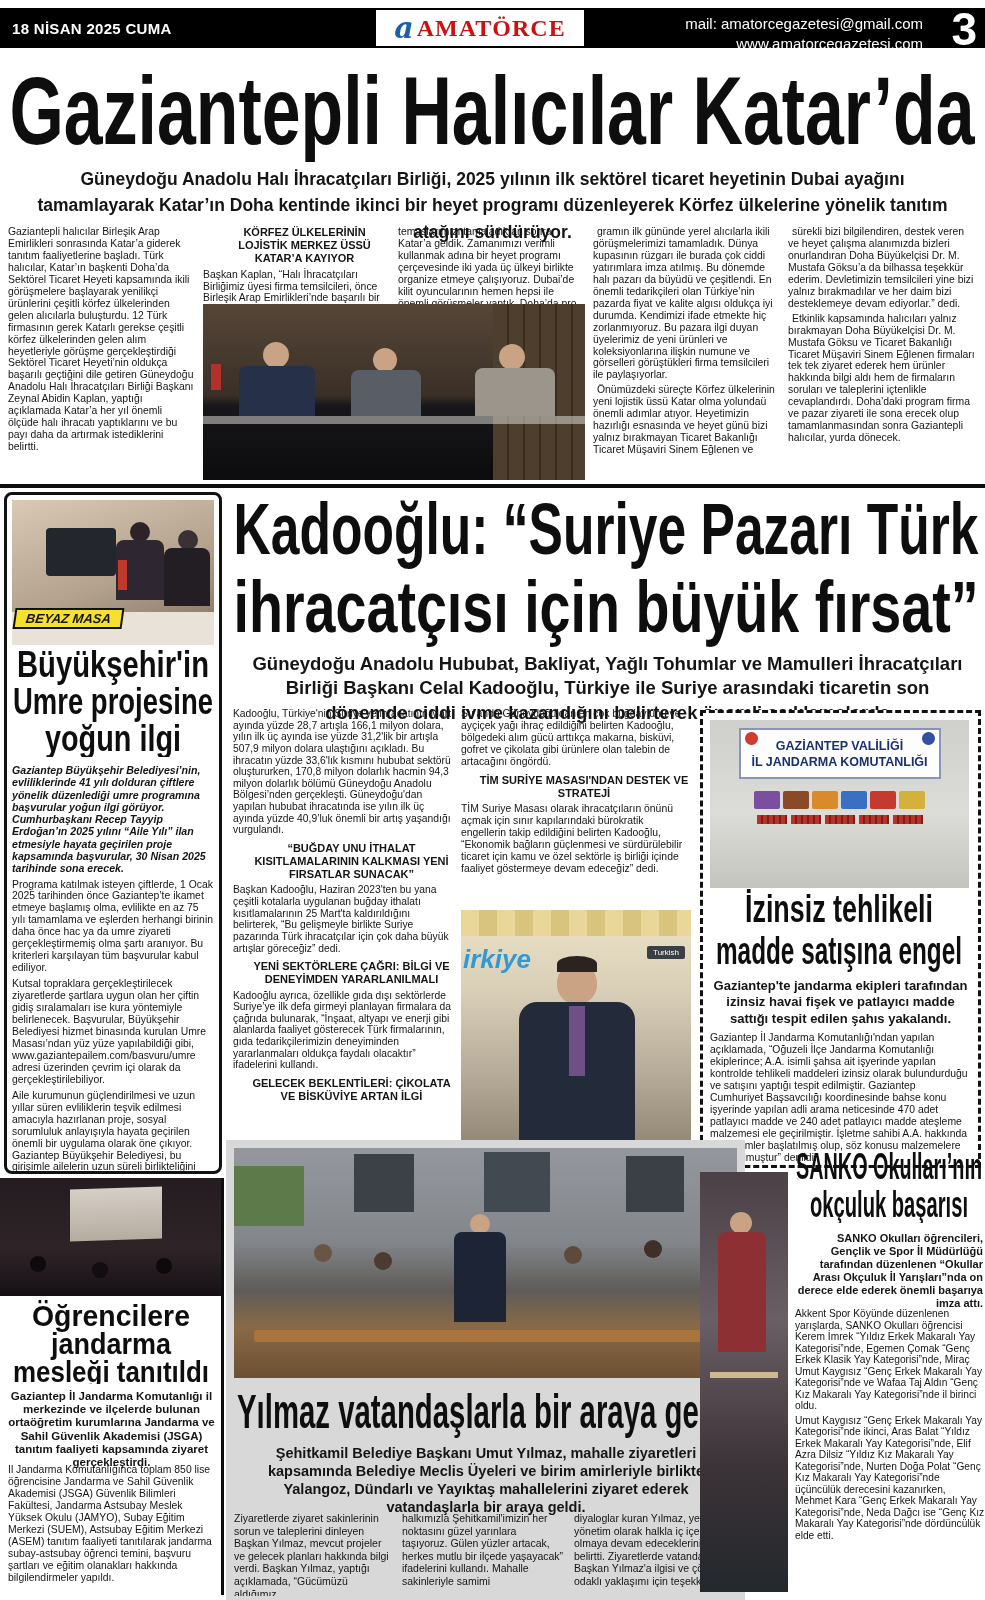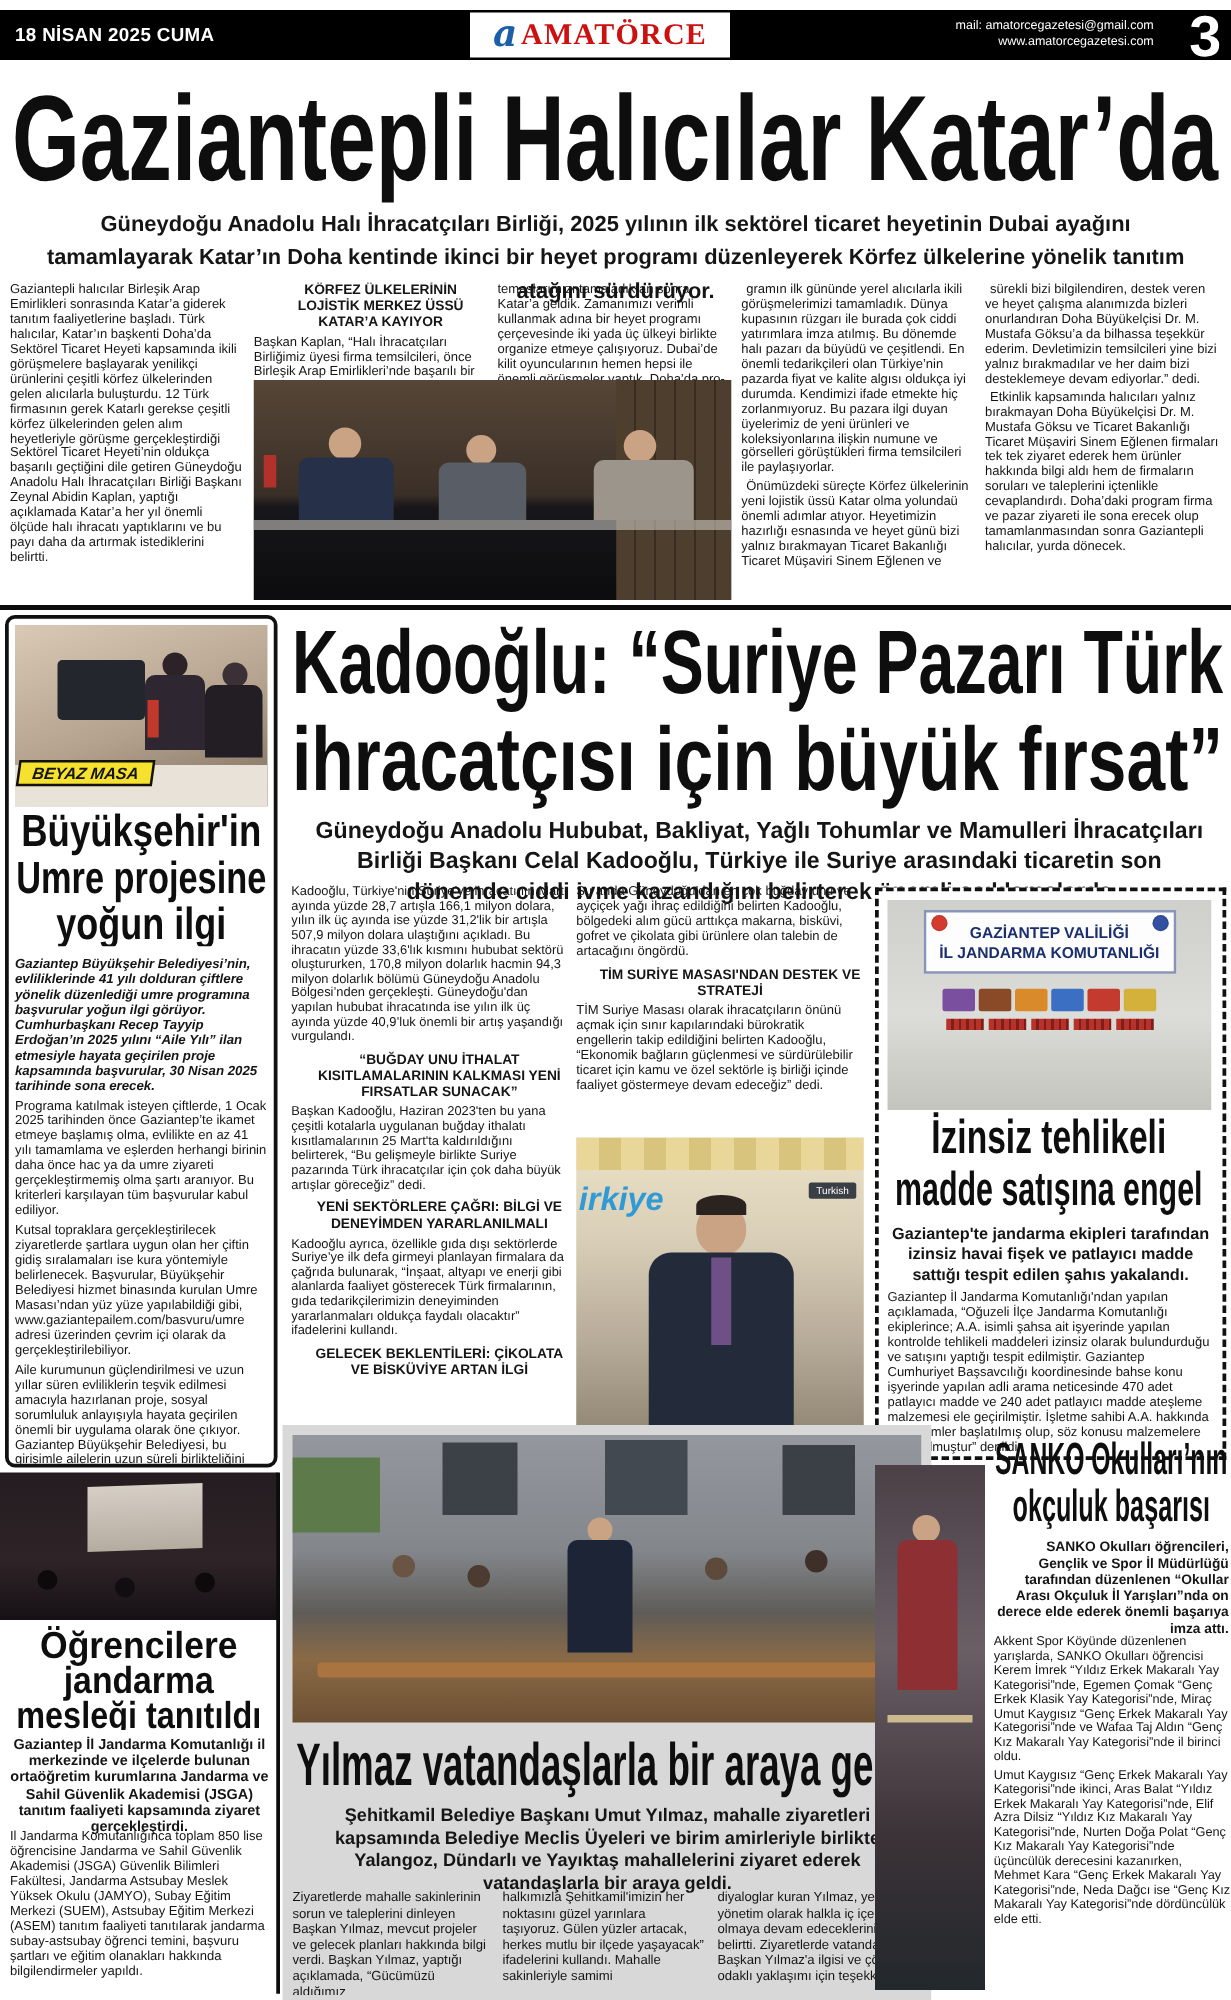--- a/index.html
+++ b/index.html
@@ -13,7 +13,7 @@
             display:flex;align-items:center;justify-content:center;gap:3px;}
   .logo-a{color:#1b5fa8;font-family:"DejaVu Serif",serif;font-style:italic;font-weight:bold;font-size:30px;line-height:1;}
   .logo-word{color:#cc1111;font-family:"Liberation Serif",serif;font-weight:bold;font-size:24px;letter-spacing:1px;}
-  .m-contact{position:absolute;right:62px;top:6px;text-align:right;font-size:10px;line-height:1.3;}
+  .m-contact{position:absolute;right:62px;top:6px;text-align:right;font-size:15px;line-height:1.3;}
   .m-page{position:absolute;right:8px;top:-6px;font-size:46px;font-weight:bold;}
   
   .bt{font-size:10.4px;line-height:1.15;text-align:left;}

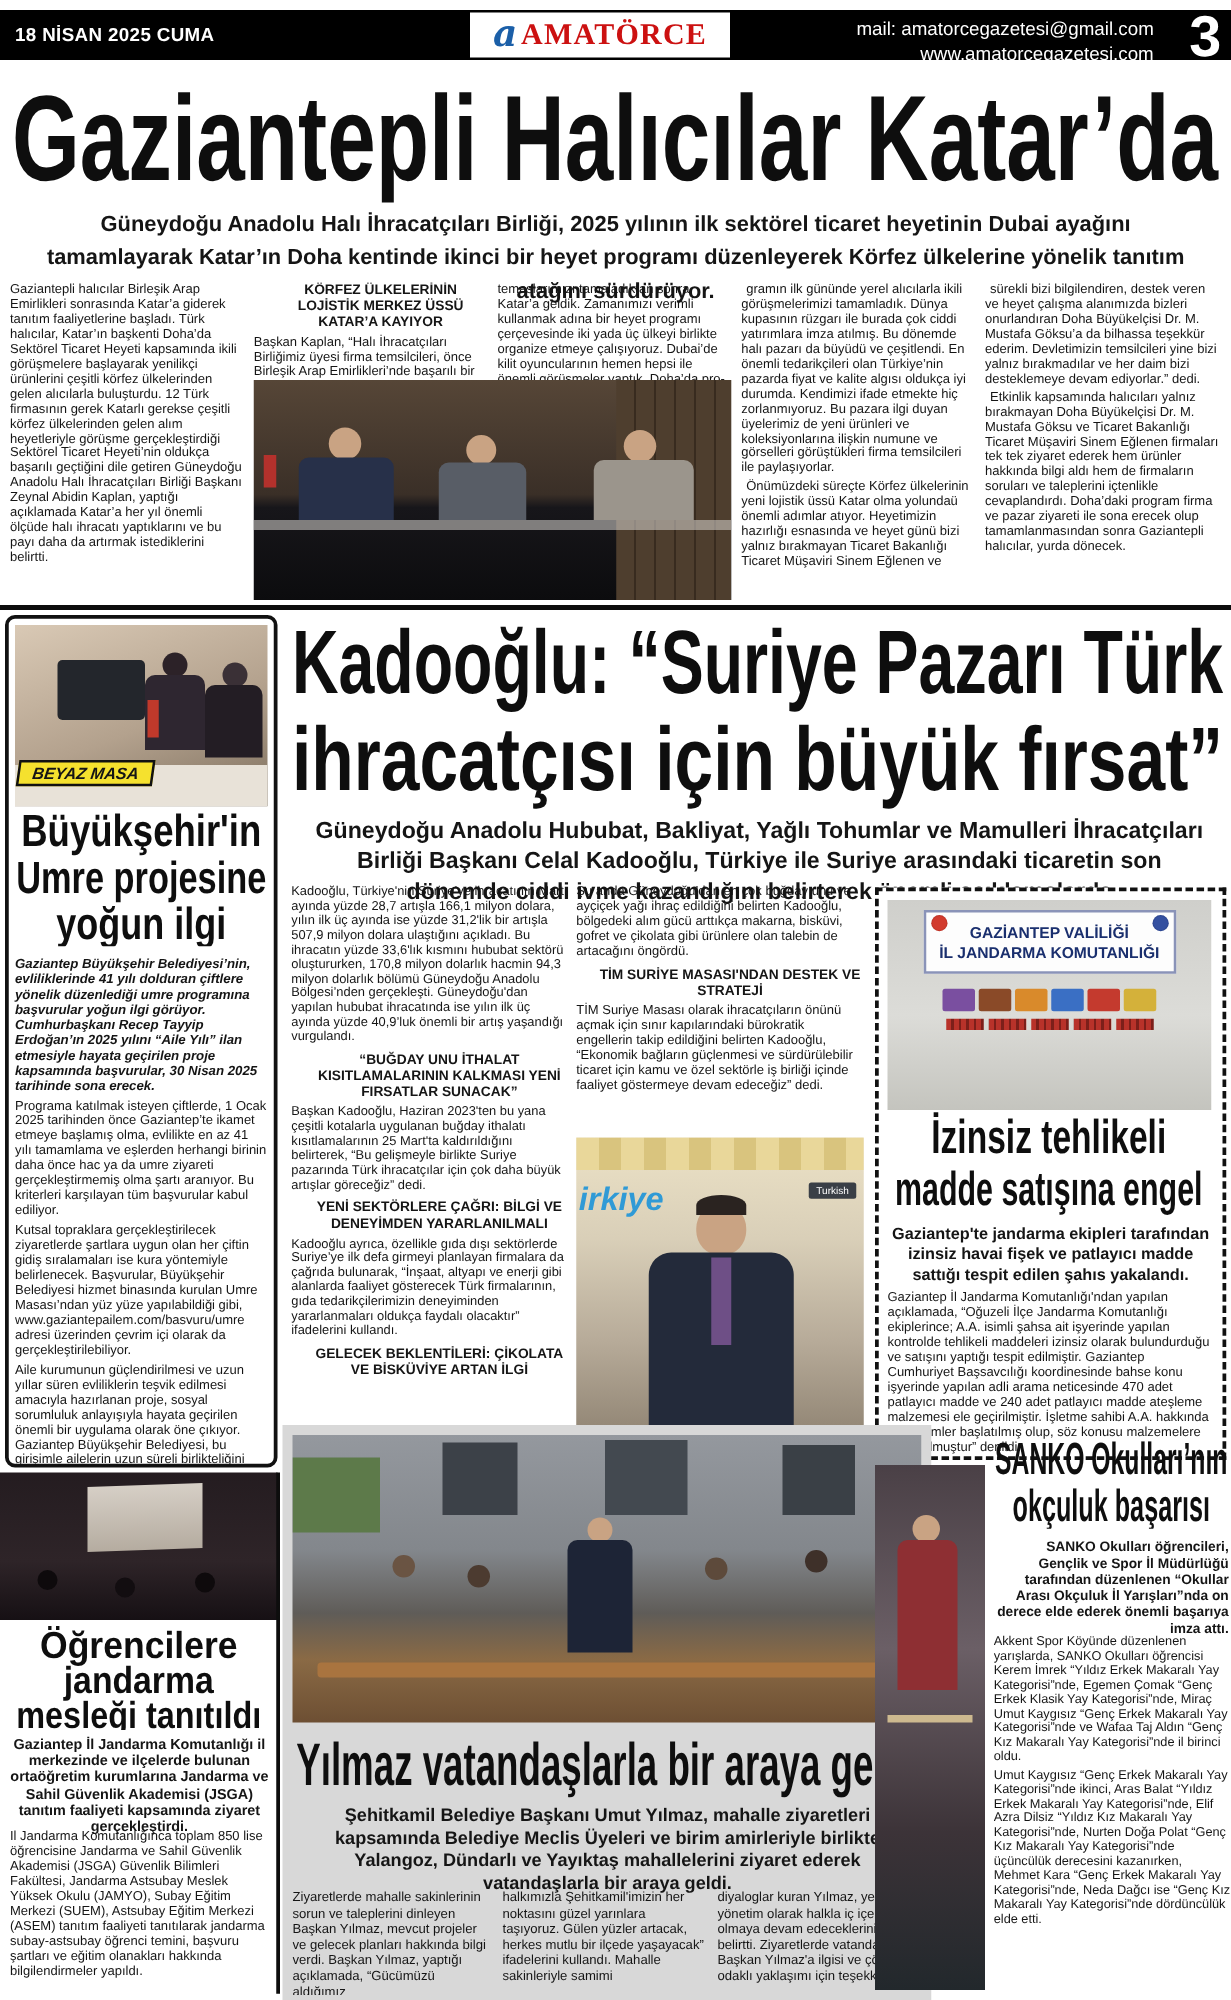--- a/index.html
+++ b/index.html
@@ -119,7 +119,7 @@
       <text class="svgline" x="101" y="106" text-anchor="middle" font-size="36" textLength="136" lengthAdjust="spacingAndGlyphs">yoğun ilgi</text>
     </svg>
     <div style="font-style:italic;font-weight:bold;font-size:10.6px;line-height:1.16;margin-top:3px;">Gaziantep Büyükşehir Belediyesi’nin, evliliklerinde 41 yılı dolduran çiftlere yönelik düzenlediği umre programına başvurular yoğun ilgi görüyor. Cumhurbaşkanı Recep Tayyip Erdoğan’ın 2025 yılını “Aile Yılı” ilan etmesiyle hayata geçirilen proje kapsamında başvurular, 30 Nisan 2025 tarihinde sona erecek.</div>
-    <div class="bt" style="margin-top:4px;">Programa katılmak isteyen çiftlerde, 1 Ocak 2025 tarihinden önce Gaziantep’te ikamet etmeye başlamış olma, evlilikte en az 41 yılı tamamlama ve eşlerden herhangi birinin daha önce hac ya da umre ziyareti gerçekleştirmemiş olma şartı aranıyor. Bu kriterleri karşılayan tüm başvurular kabul ediliyor.</div>
+    <div class="bt" style="margin-top:4px;">Programa katılmak isteyen çiftlerde, 1 Ocak 2025 tarihinden önce Gaziantep’te ikamet etmeye başlamış olma, evlilikte en az 75 yılı tamamlama ve eşlerden herhangi birinin daha önce hac ya da umre ziyareti gerçekleştirmemiş olma şartı aranıyor. Bu kriterleri karşılayan tüm başvurular kabul ediliyor.</div>
     <div class="bt" style="margin-top:4px;">Kutsal topraklara gerçekleştirilecek ziyaretlerde şartlara uygun olan her çiftin gidiş sıralamaları ise kura yöntemiyle belirlenecek. Başvurular, Büyükşehir Belediyesi hizmet binasında kurulan Umre Masası’ndan yüz yüze yapılabildiği gibi, www.gaziantepailem.com/basvuru/umre adresi üzerinden çevrim içi olarak da gerçekleştirilebiliyor.</div>
     <div class="bt" style="margin-top:4px;">Aile kurumunun güçlendirilmesi ve uzun yıllar süren evliliklerin teşvik edilmesi amacıyla hazırlanan proje, sosyal sorumluluk anlayışıyla hayata geçirilen önemli bir uygulama olarak öne çıkıyor. Gaziantep Büyükşehir Belediyesi, bu girişimle ailelerin uzun süreli birlikteliğini destekleyerek, toplumda birlik ve beraberliği pekiştirmeyi hedefliyor.</div>
   </div>

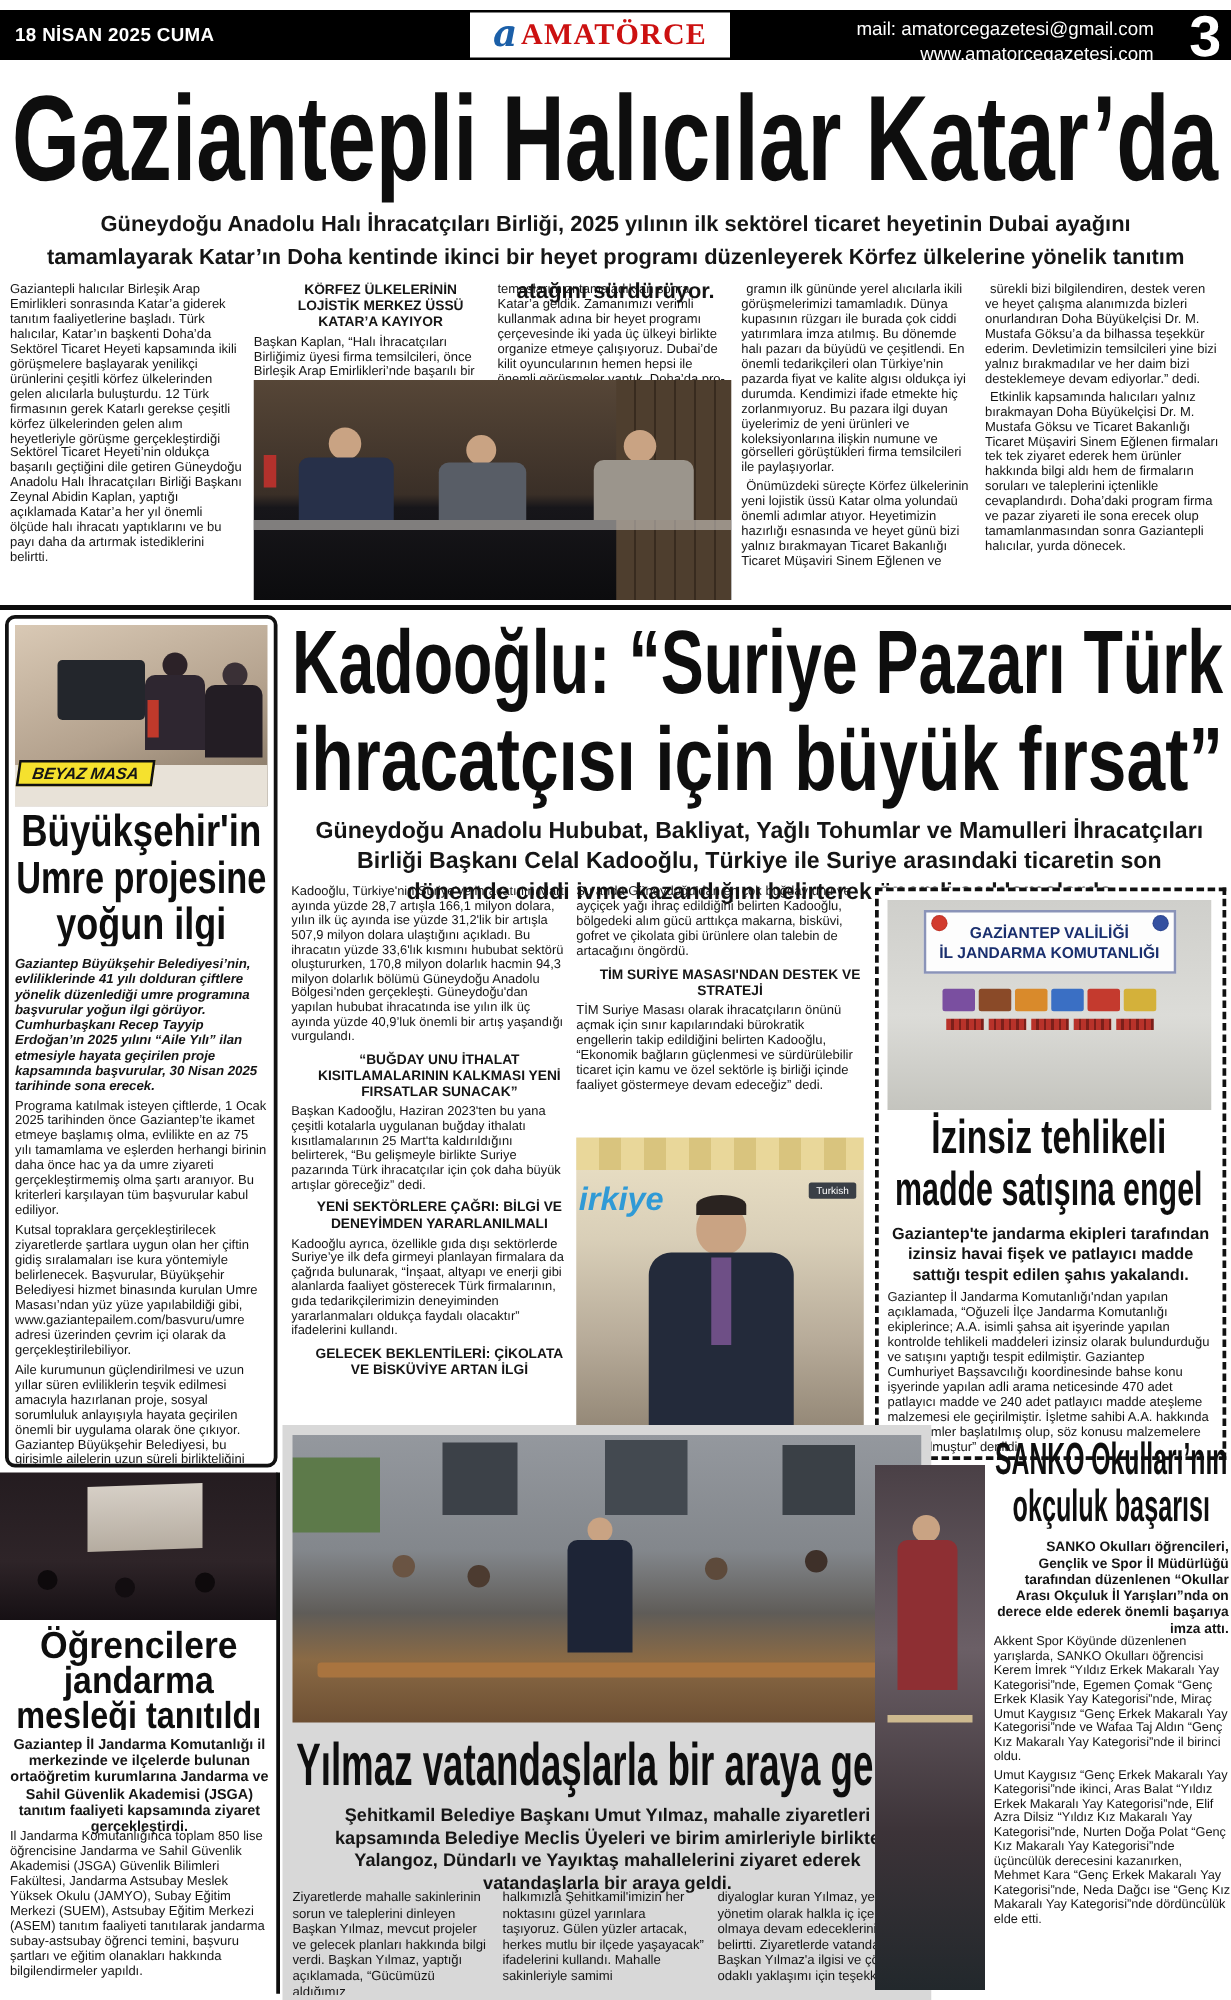--- a/index.html
+++ b/index.html
@@ -223,7 +223,7 @@
       <text class="svgline" x="251" y="46" text-anchor="middle" font-size="48" textLength="496" lengthAdjust="spacingAndGlyphs">Yılmaz vatandaşlarla bir araya geldi</text>
     </svg>
     <div class="abs subdeck" style="left:14px;top:304px;width:492px;font-size:14.5px;line-height:1.25;">Şehitkamil Belediye Başkanı Umut Yılmaz, mahalle ziyaretleri kapsamında Belediye Meclis Üyeleri ve birim amirleriyle birlikte Yalangoz, Dündarlı ve Yayıktaş mahallelerini ziyaret ederek vatandaşlarla bir araya geldi.</div>
-    <div class="abs" style="left:8px;top:372px;width:158px;height:84px;overflow:hidden;font-size:10.5px;line-height:1.2;">Ziyaretlerde mahalle sakinlerinin sorun ve taleplerini dinleyen Başkan Yılmaz, mevcut projeler ve gelecek planları hakkında bilgi verdi. Başkan Yılmaz, yaptığı açıklamada, “Gücümüzü aldığımız</div>
+    <div class="abs" style="left:8px;top:372px;width:158px;height:84px;overflow:hidden;font-size:10.5px;line-height:1.2;">Ziyaretlerde ziyaret sakinlerinin sorun ve taleplerini dinleyen Başkan Yılmaz, mevcut projeler ve gelecek planları hakkında bilgi verdi. Başkan Yılmaz, yaptığı açıklamada, “Gücümüzü aldığımız</div>
     <div class="abs" style="left:176px;top:372px;width:162px;height:84px;overflow:hidden;font-size:10.5px;line-height:1.2;">halkımızla Şehitkamil'imizin her noktasını güzel yarınlara taşıyoruz. Gülen yüzler artacak, herkes mutlu bir ilçede yaşayacak” ifadelerini kullandı.  Mahalle sakinleriyle samimi</div>
     <div class="abs" style="left:348px;top:372px;width:160px;height:84px;overflow:hidden;font-size:10.5px;line-height:1.2;">diyaloglar kuran Yılmaz, yerel yönetim olarak halkla iç içe olmaya devam edeceklerini belirtti. Ziyaretlerde vatandaşlar, Başkan Yılmaz'a ilgisi ve çözüm odaklı yaklaşımı için teşekkür etti.</div>
   </div>

